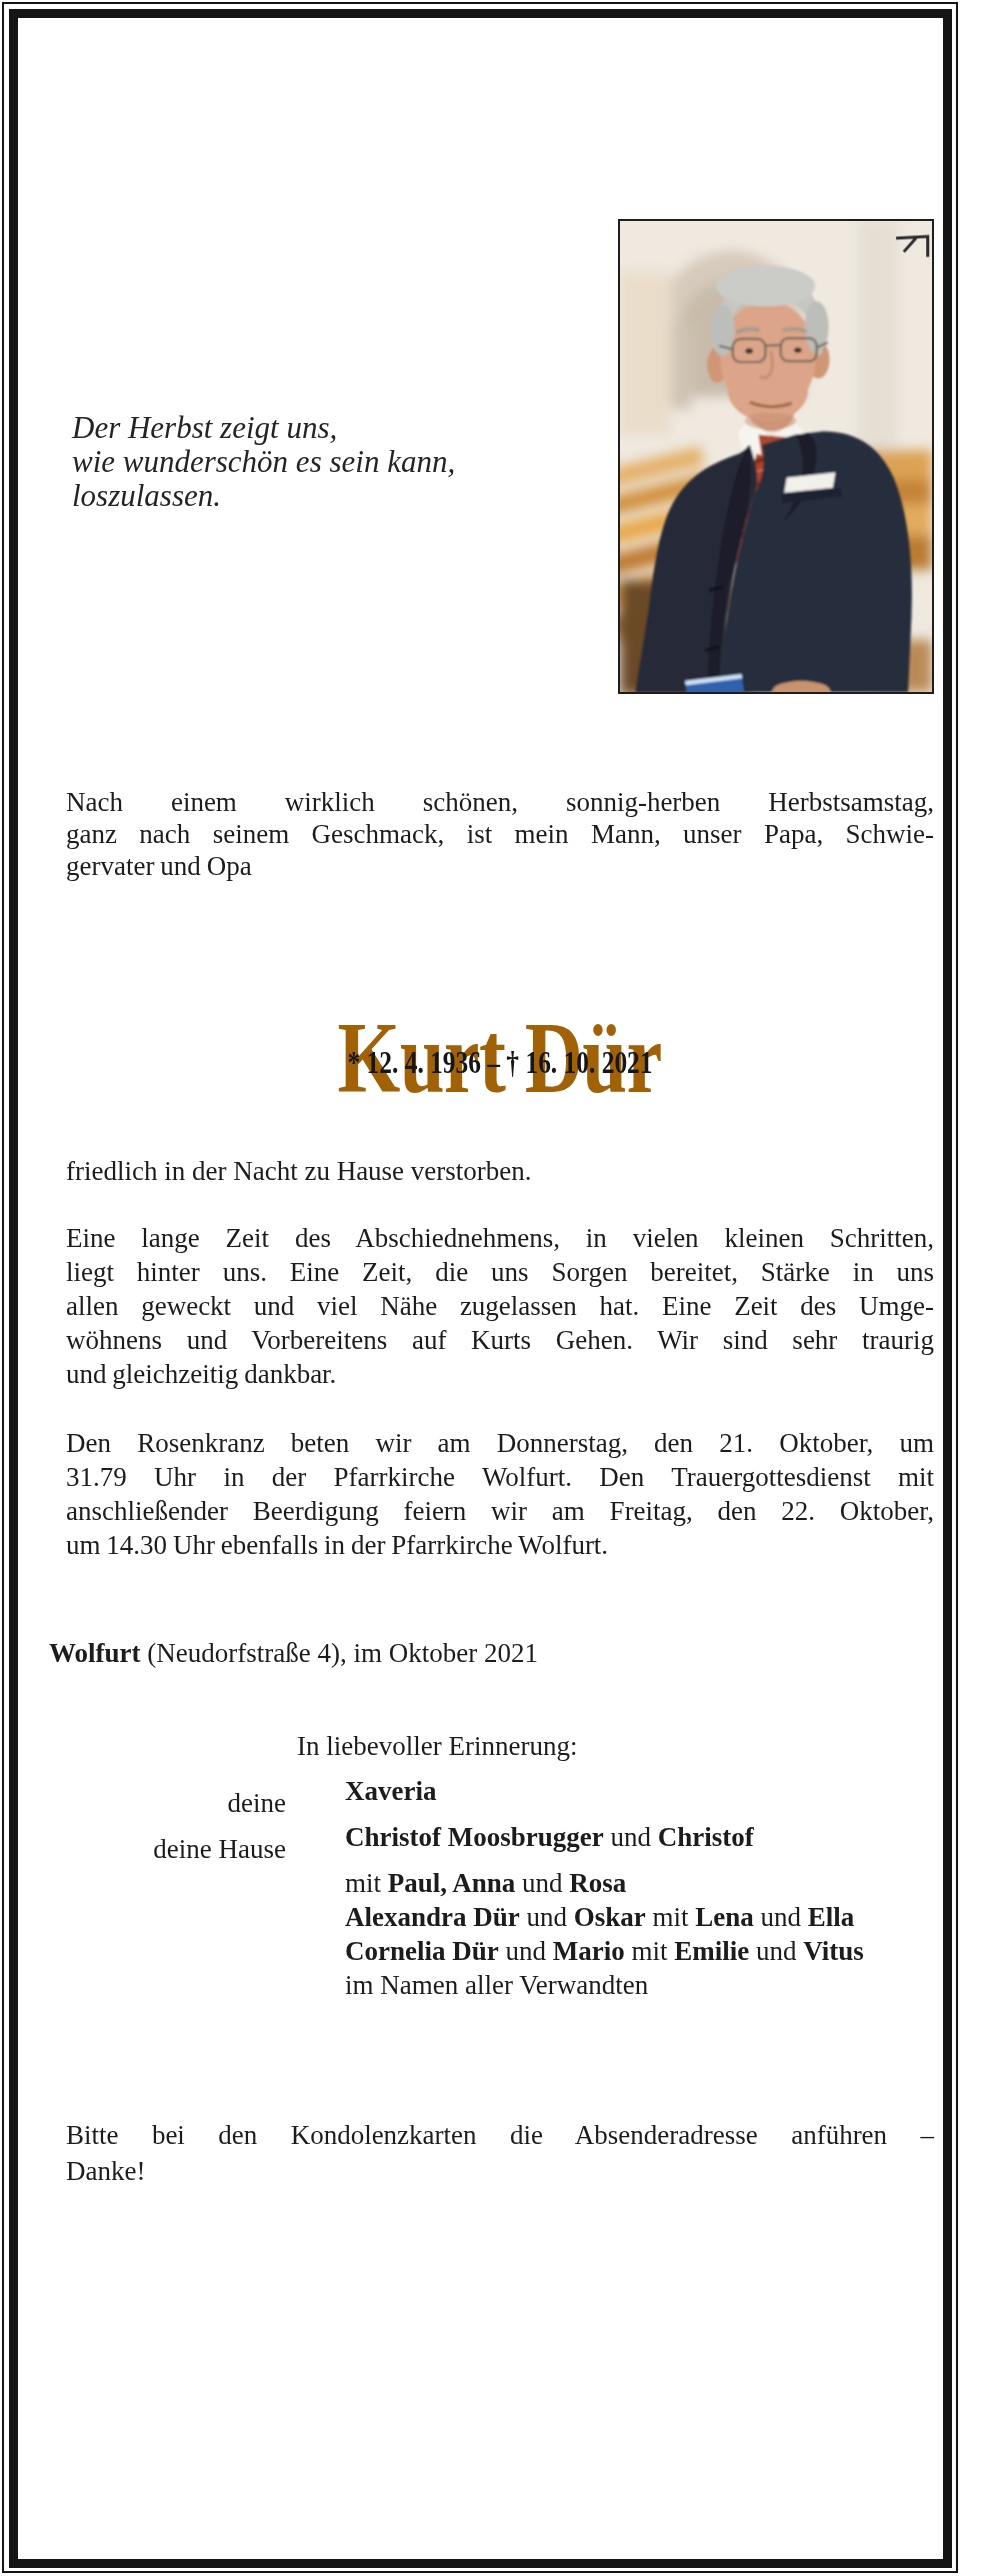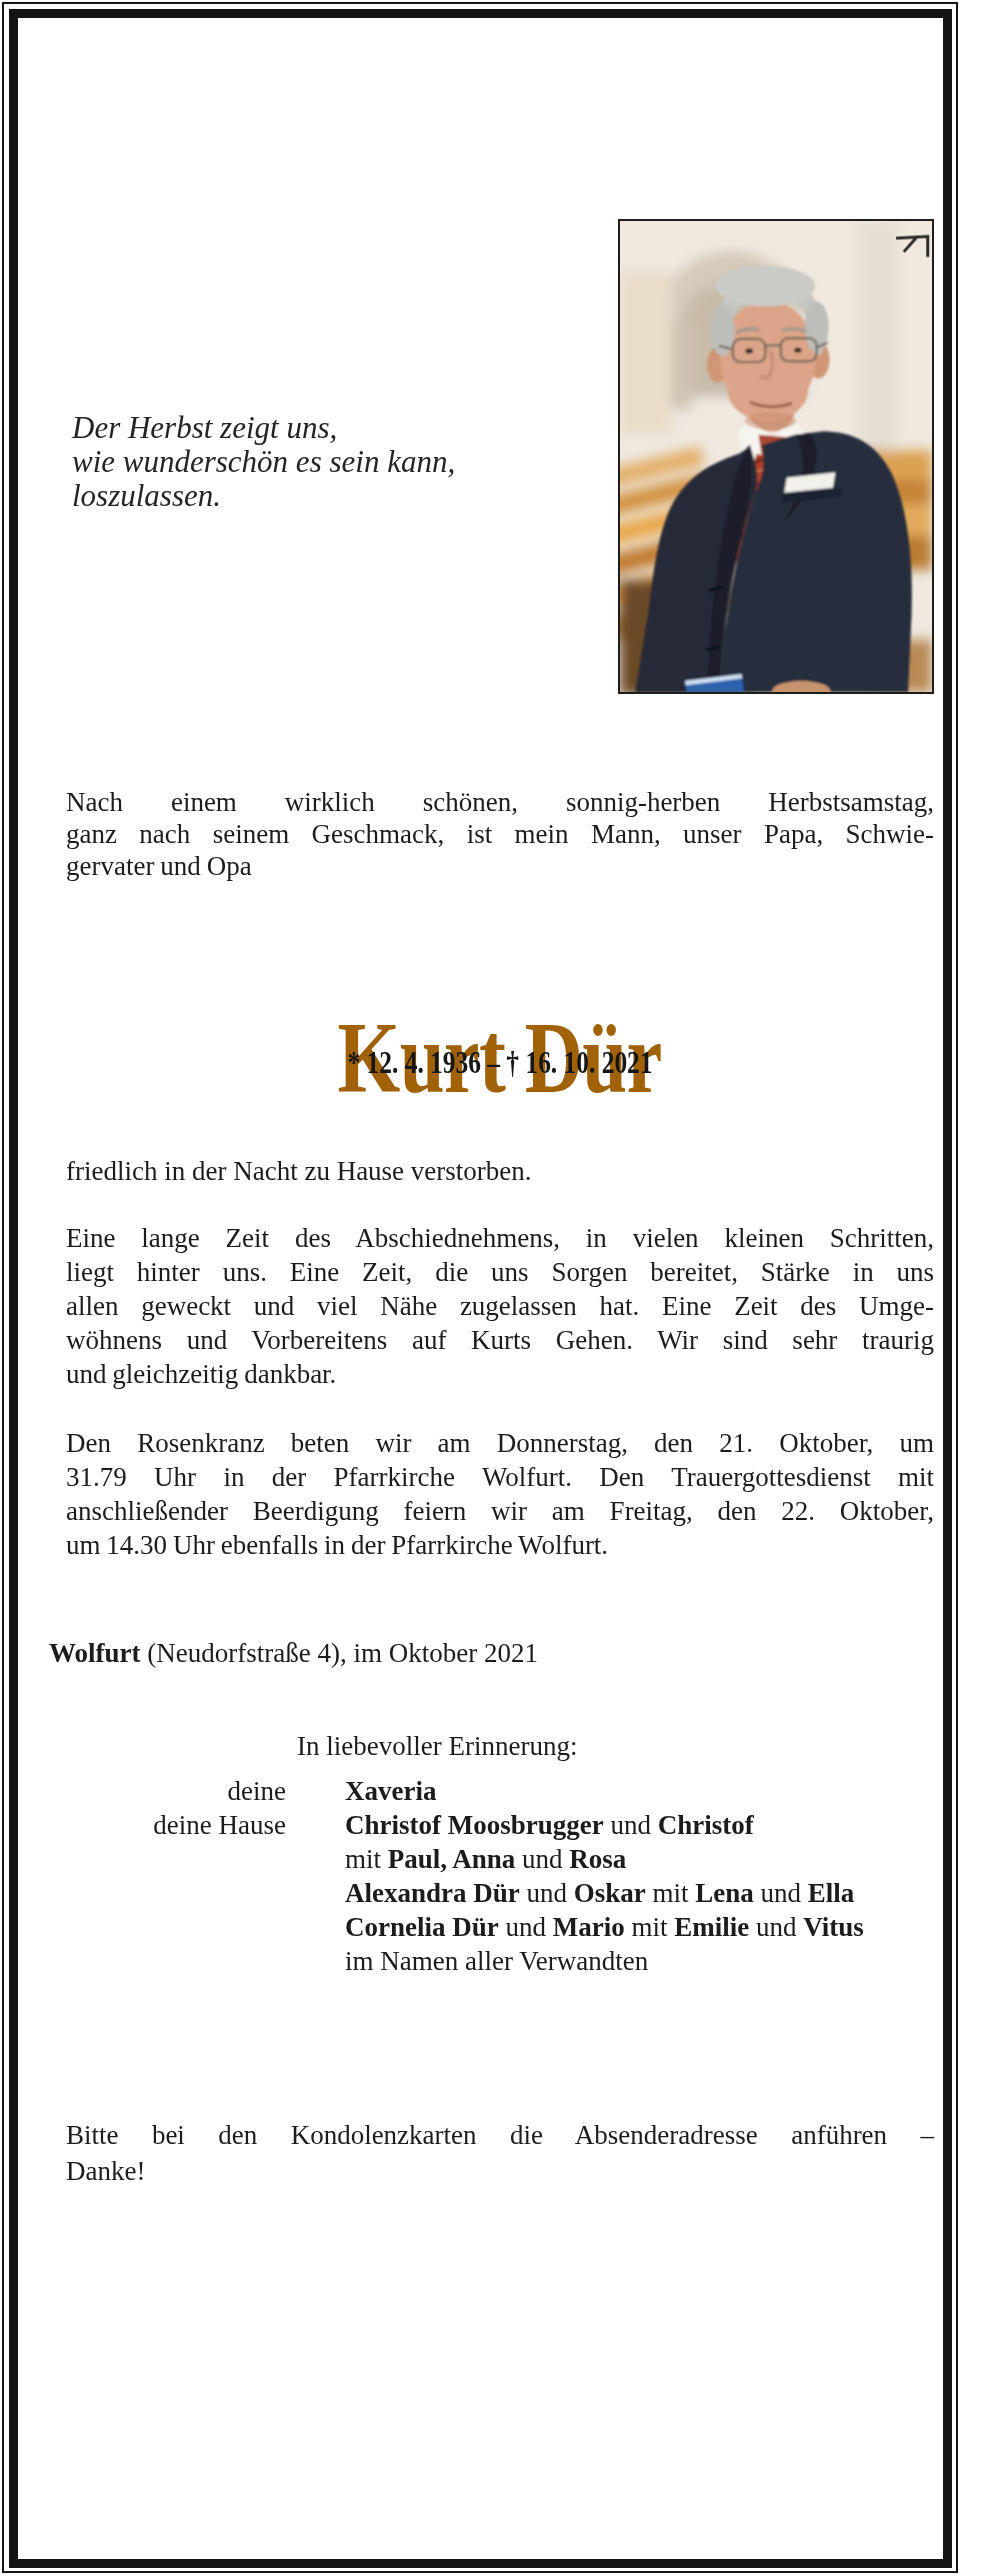--- a/index.html
+++ b/index.html
@@ -50,7 +50,7 @@
 
   .family { position:absolute; left:66px; top:1774px; width:868px; font-size:27px; line-height:34px; }
   .fam-row { display:flex; }
-  .fam-label { flex:0 0 auto; width:220px; padding-right:11px; text-align:right; }
+  .fam-label { flex:0 0 auto; width:220px; padding-right:11px; text-align:right;margin-top:12px; }
   .fam-names { flex:1 1 auto;margin-left:48px; }
   .fam-names b { font-weight:bold; }
 

